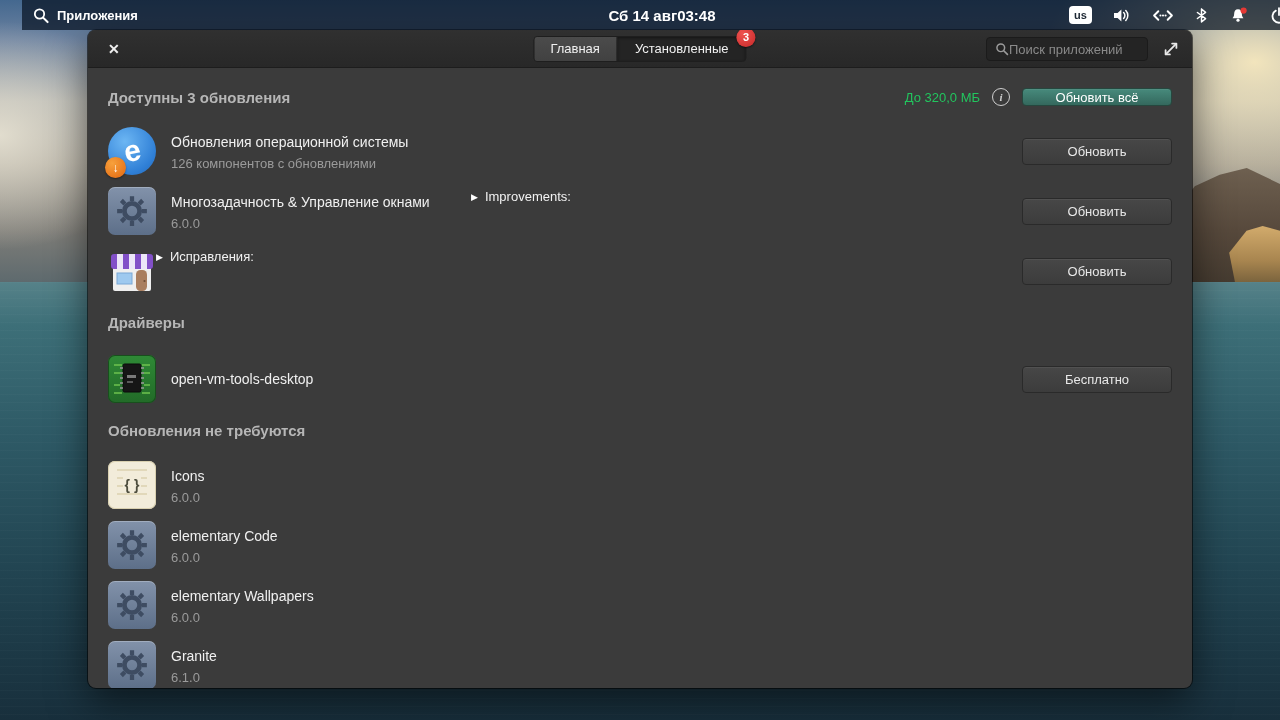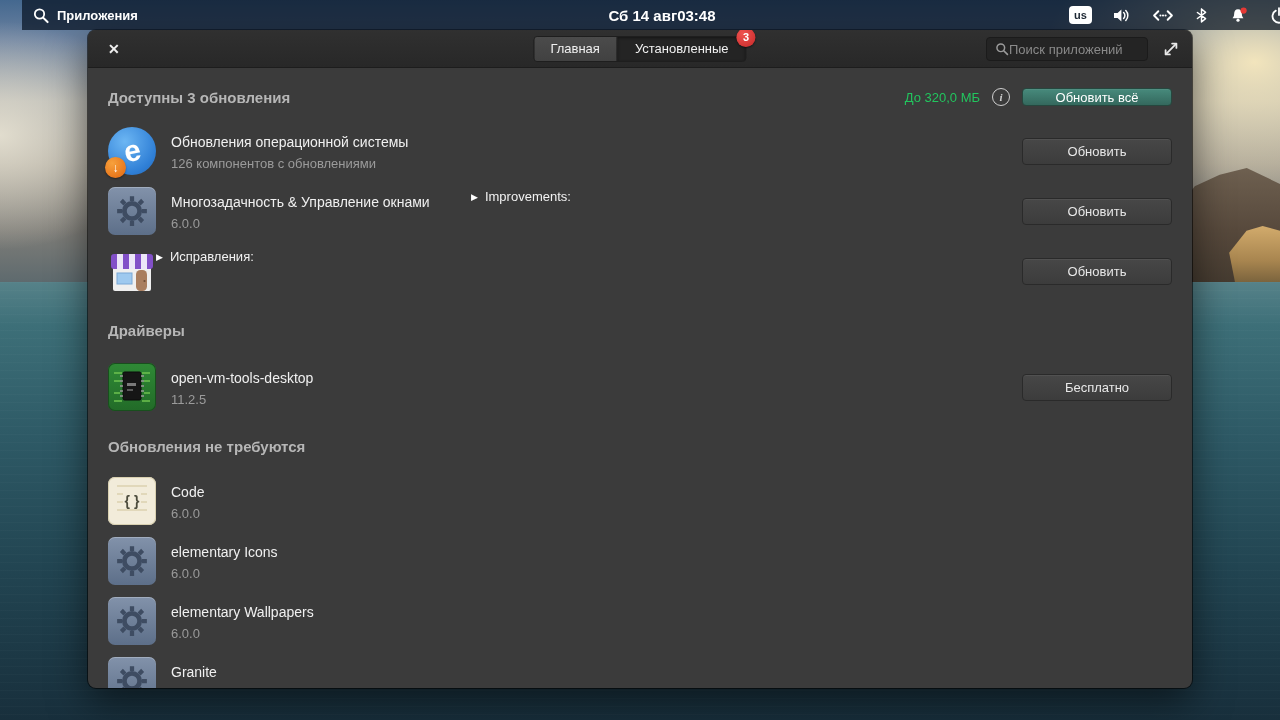--- a/index.html
+++ b/index.html
@@ -111,7 +111,7 @@
     font-size:13px; color:#f2f2f2; }
   .expander .arr { font-size:9px; color:#fff; }
   .row-btn { margin-left:auto; }
-  .sect { margin-top:24px; height:16px; }
+  .sect { margin-top:16px; height:16px; }
 
   svg { display:block; }
 </style>

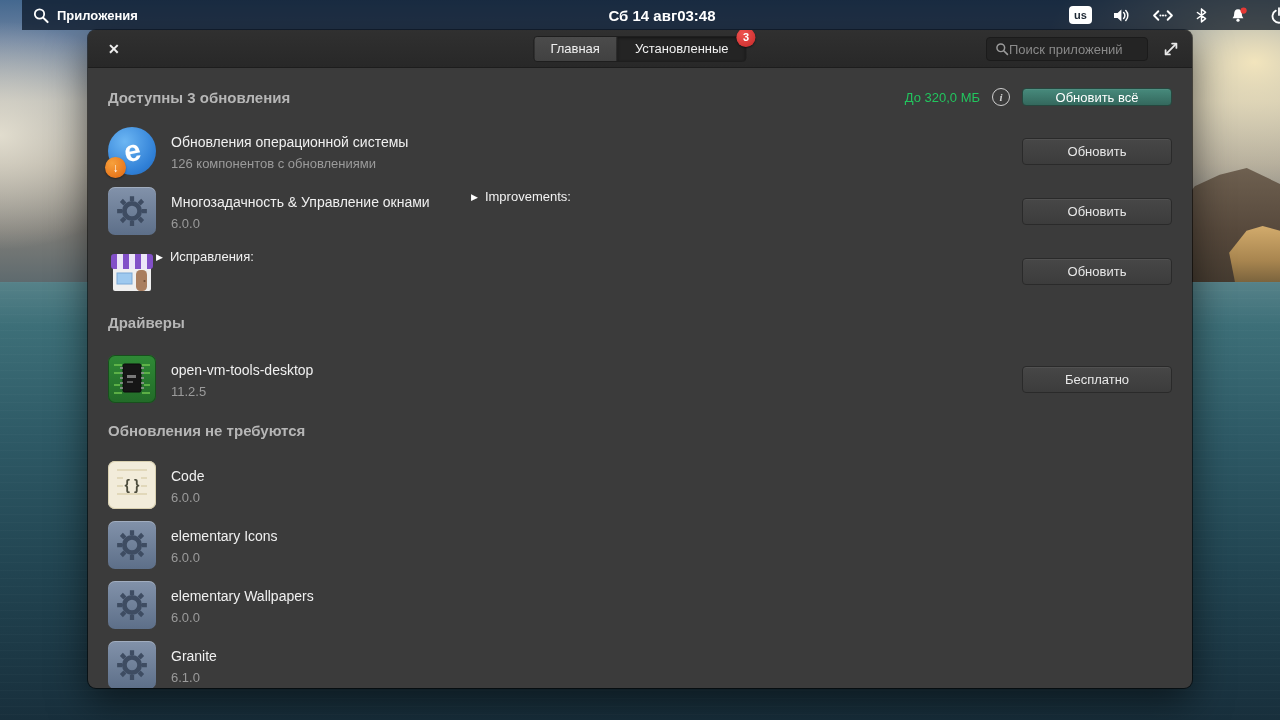--- a/index.html
+++ b/index.html
@@ -275,7 +275,6 @@
       </div>
       <div class="app-text">
         <div class="app-name">open-vm-tools-desktop</div>
-        <div class="app-detail">11.2.5</div>
       </div>
       <button class="btn row-btn">Бесплатно</button>
     </div>

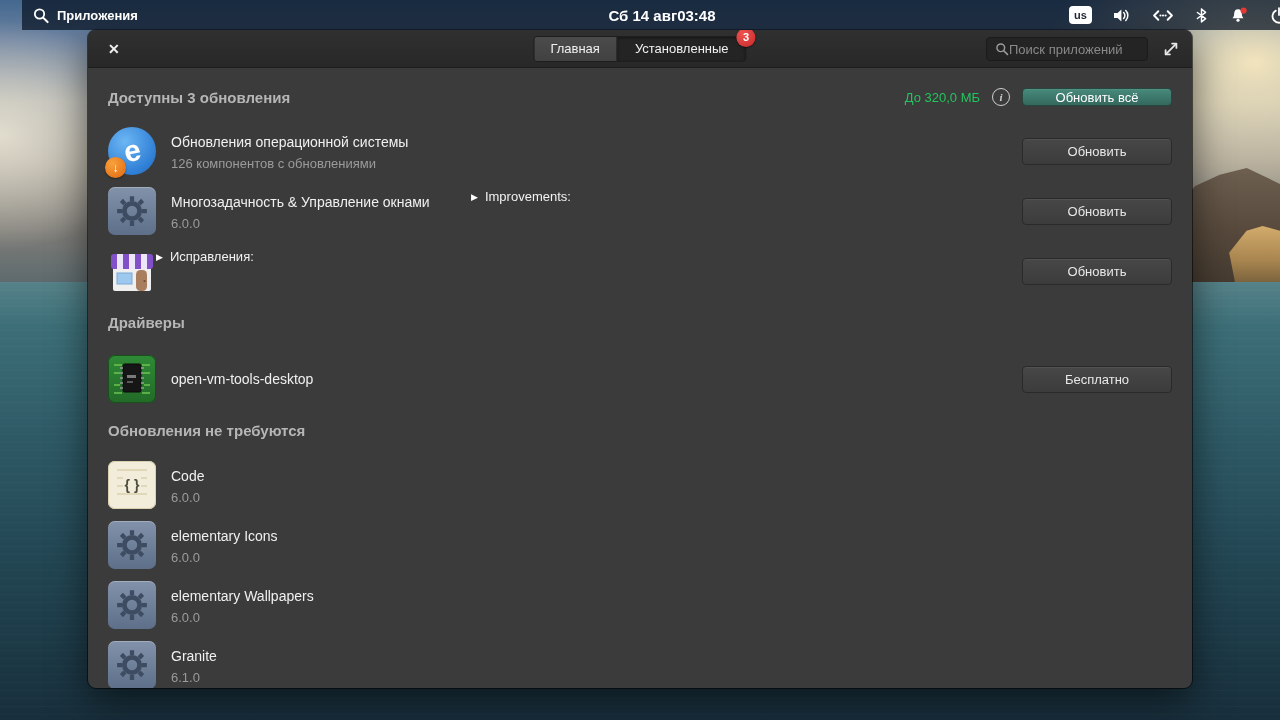--- a/index.html
+++ b/index.html
@@ -287,7 +287,7 @@
         <span class="code-braces">{ }</span>
       </div>
       <div class="app-text">
-        <div class="app-name">Code</div>
+        <div class="app-name">Icons</div>
         <div class="app-detail">6.0.0</div>
       </div>
     </div>

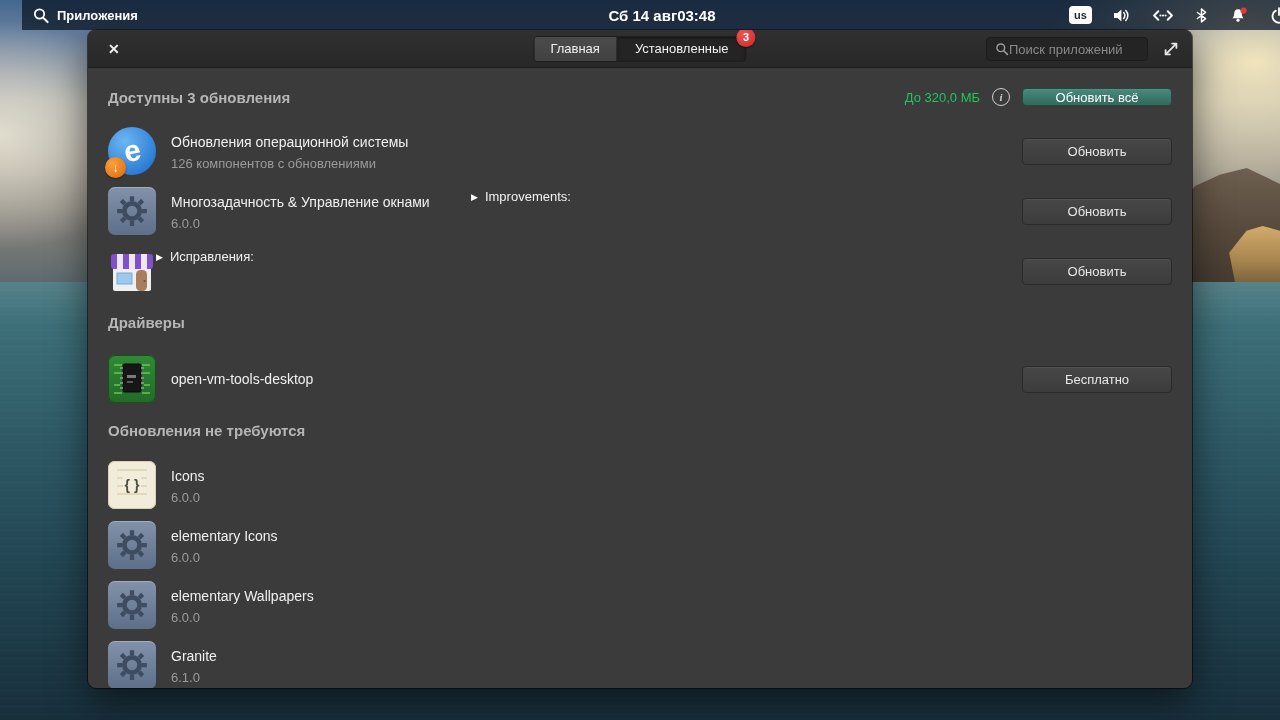--- a/index.html
+++ b/index.html
@@ -299,7 +299,7 @@
           </svg>
       </div>
       <div class="app-text">
-        <div class="app-name">elementary Icons</div>
+        <div class="app-name">elementary Code</div>
         <div class="app-detail">6.0.0</div>
       </div>
     </div>

